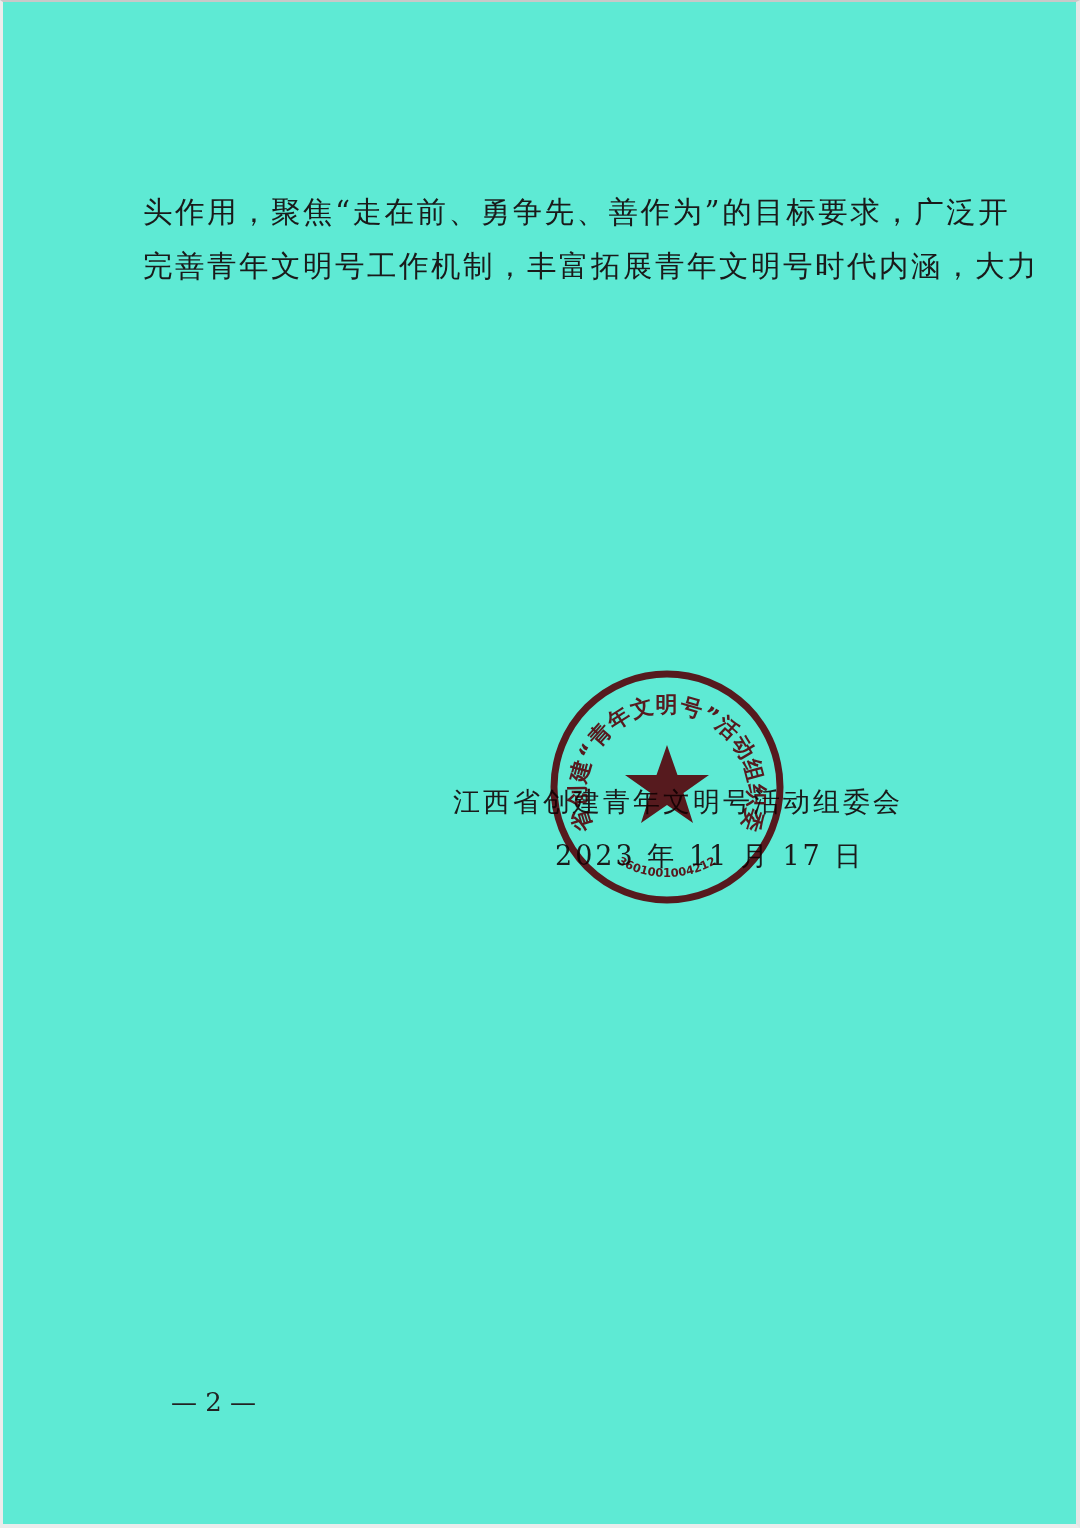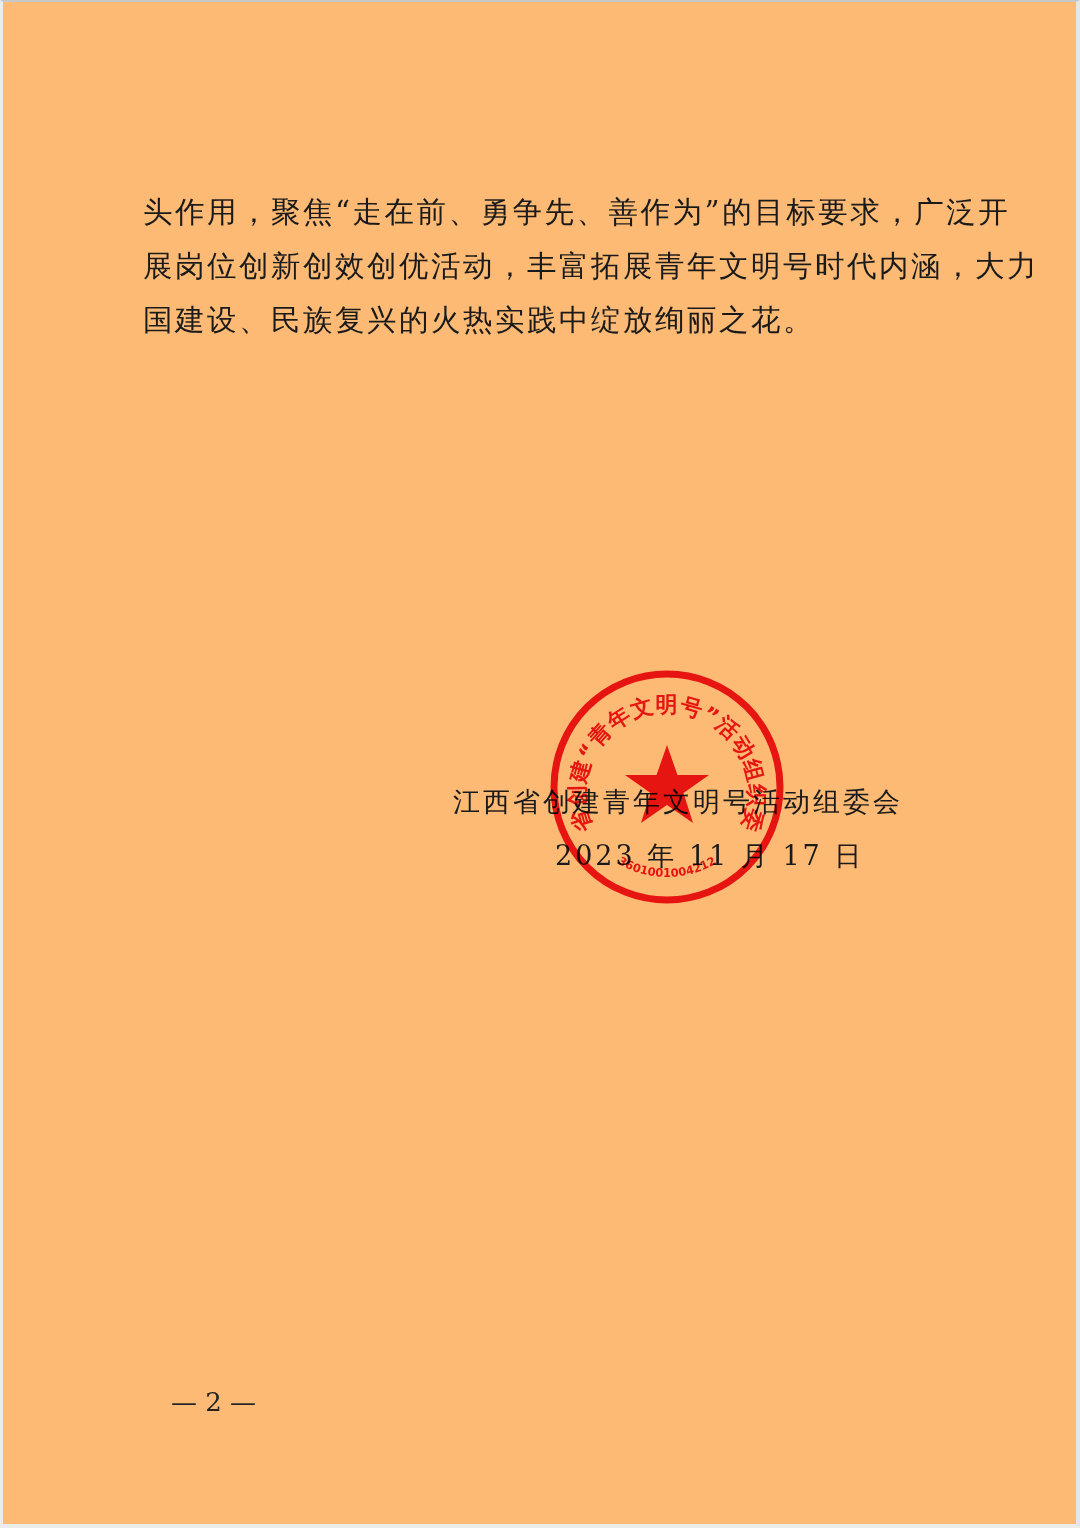--- a/index.html
+++ b/index.html
@@ -24,7 +24,7 @@
       border-left: 3px solid #ececec;
       border-right: 4px solid #e6e6e6;
       border-bottom: 4px solid #ececec;
-      background: #fdba74;
+      background: #5eead4;
     }
     .body-text {
       position: absolute;

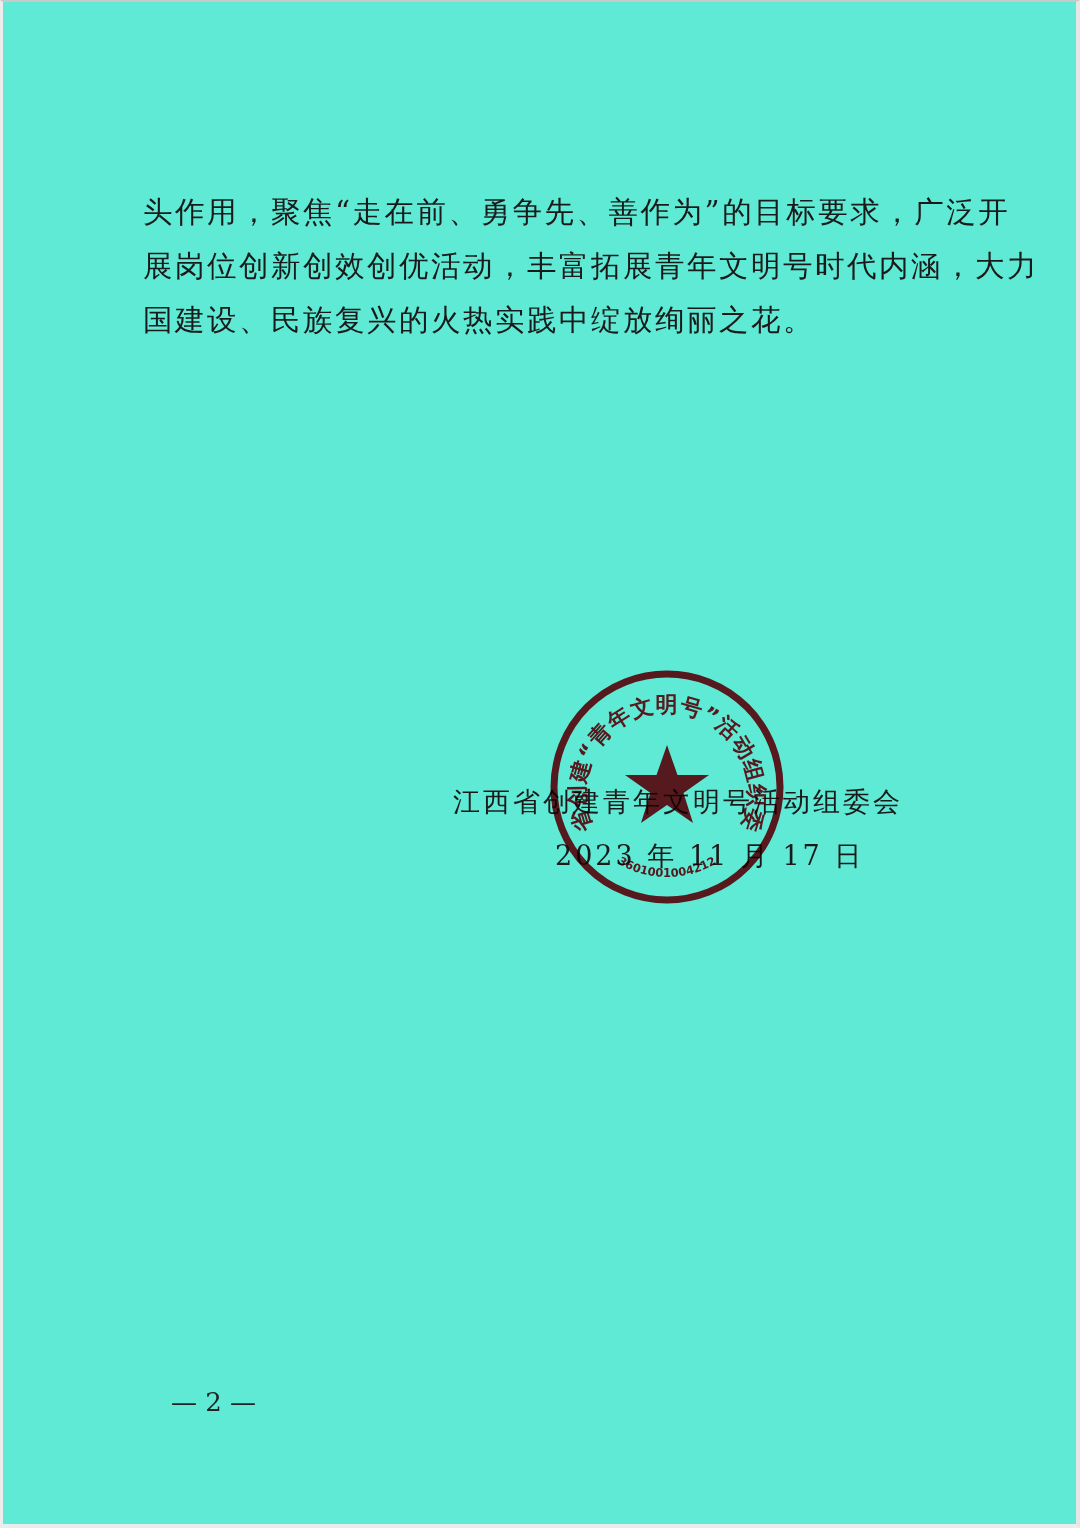--- a/index.html
+++ b/index.html
@@ -96,7 +96,7 @@
 
   <div class="body-text">
     <span class="line">头作用，聚焦“走在前、勇争先、善作为”的目标要求，广泛开</span>
-    <span class="line">展岗位创新创效创优活动，丰富拓展青年文明号时代内涵，大力</span>
+    <span class="line">完善青年文明号工作机制，丰富拓展青年文明号时代内涵，大力</span>
     <span class="line">国建设、民族复兴的火热实践中绽放绚丽之花。</span>
   </div>
 

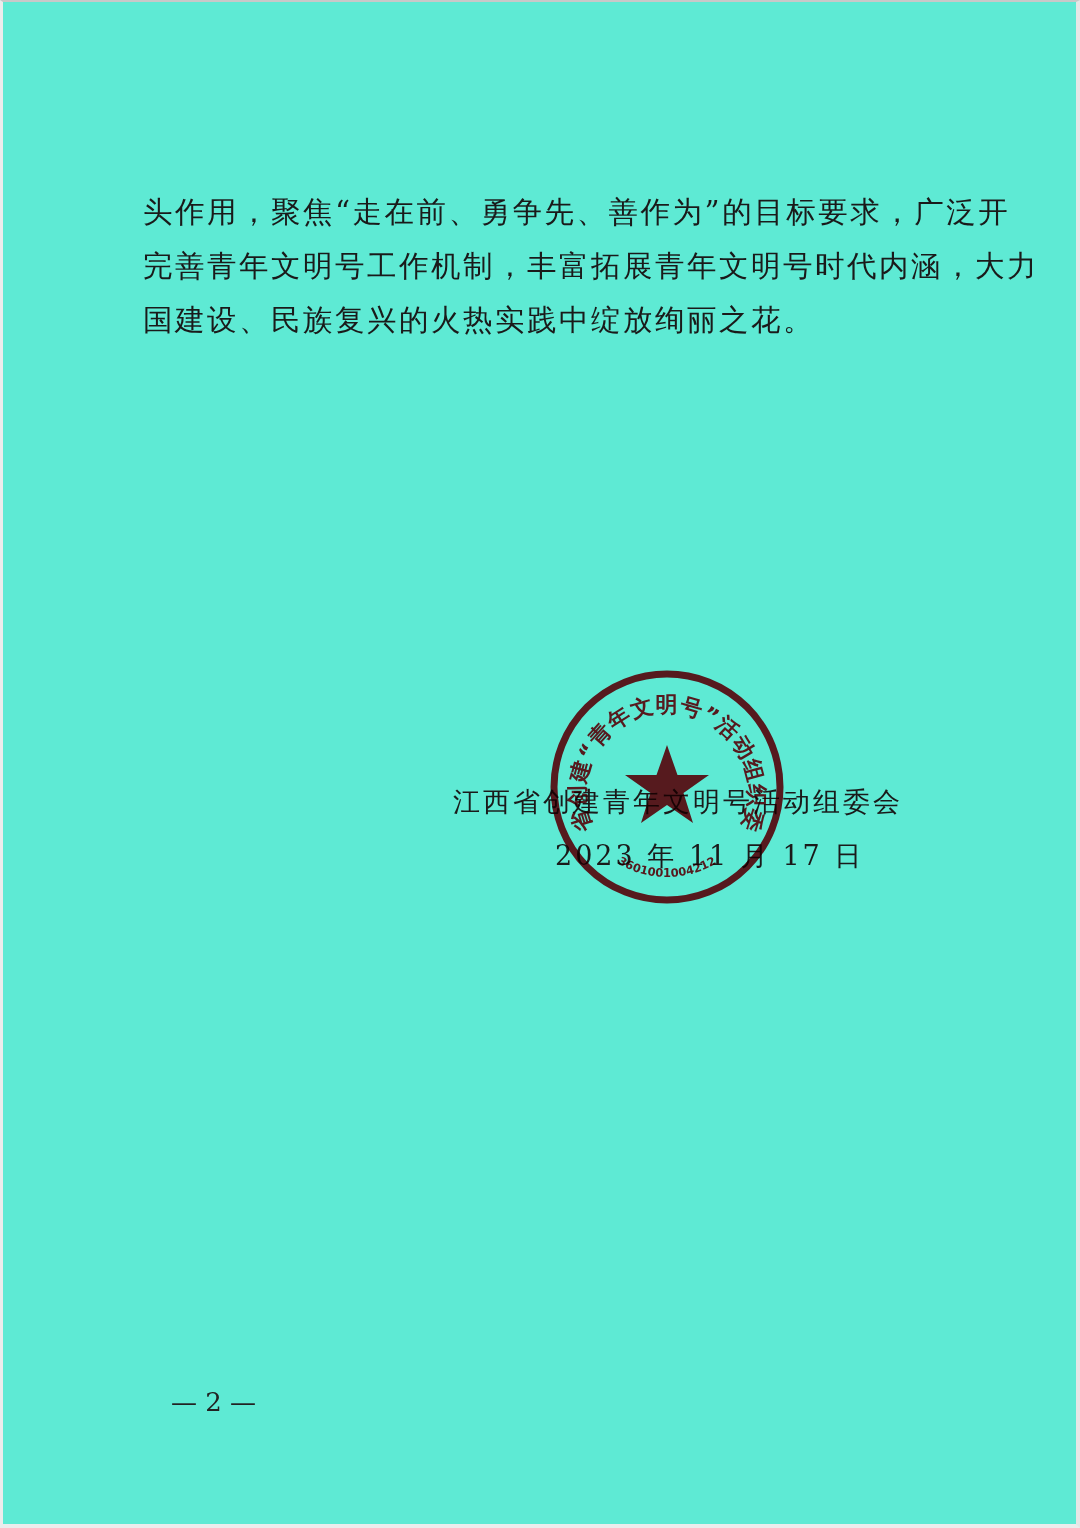--- a/index.html
+++ b/index.html
@@ -97,7 +97,6 @@
   <div class="body-text">
     <span class="line">头作用，聚焦“走在前、勇争先、善作为”的目标要求，广泛开</span>
     <span class="line">完善青年文明号工作机制，丰富拓展青年文明号时代内涵，大力</span>
-    <span class="line">国建设、民族复兴的火热实践中绽放绚丽之花。</span>
   </div>
 
 

